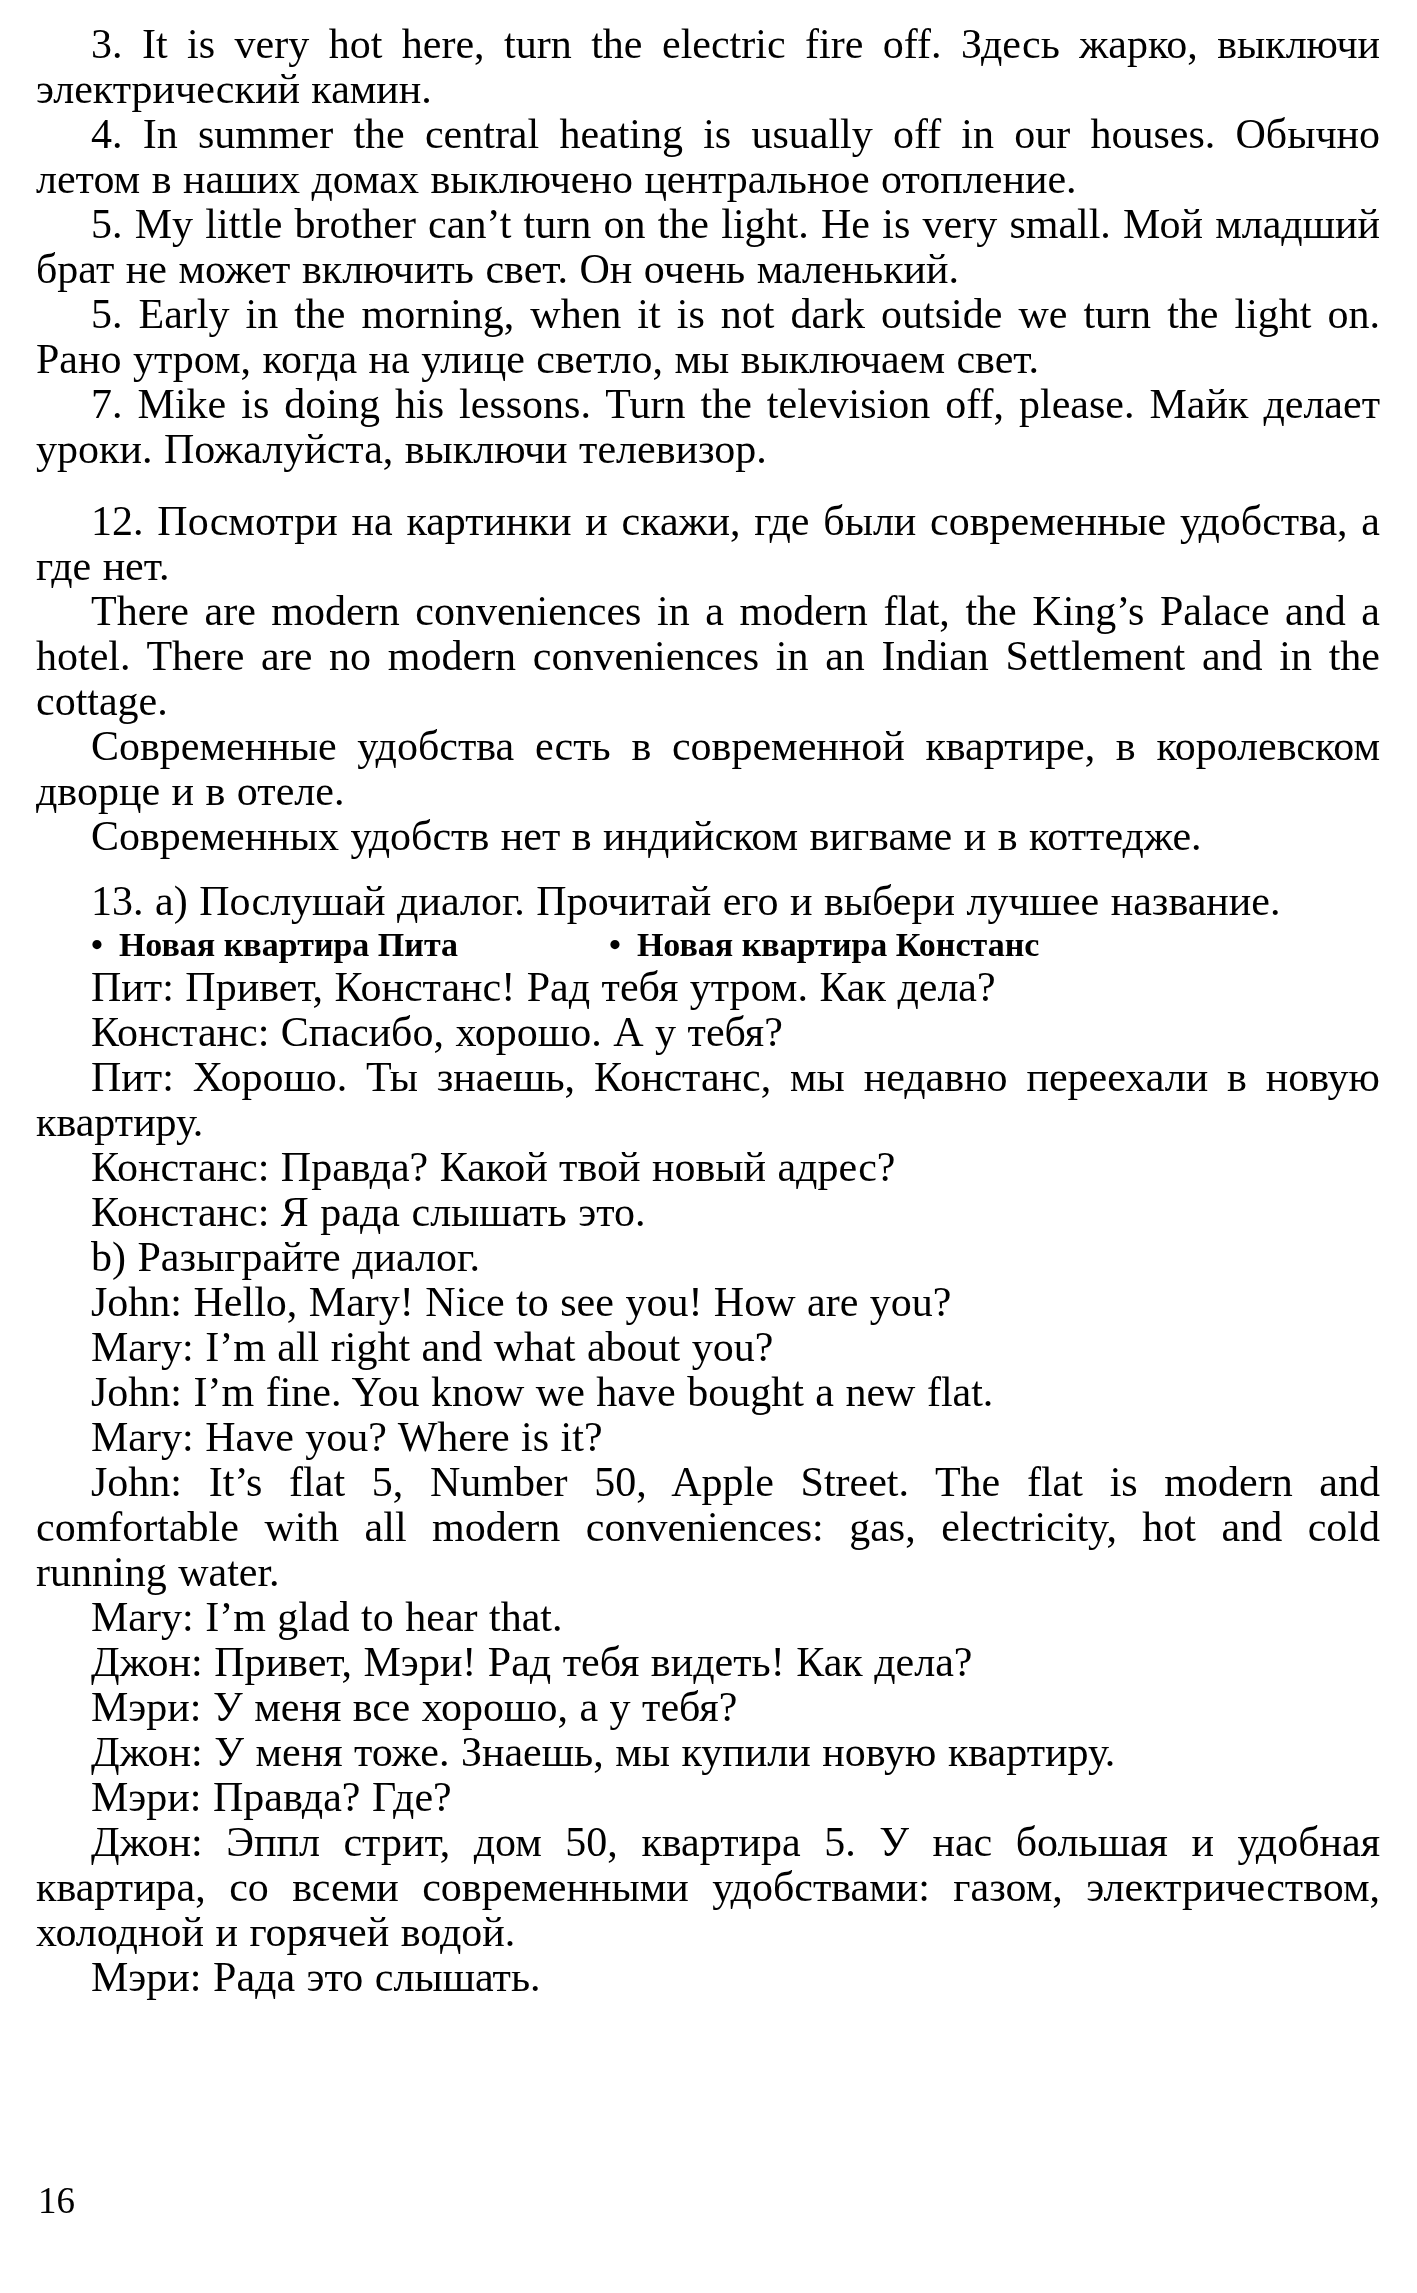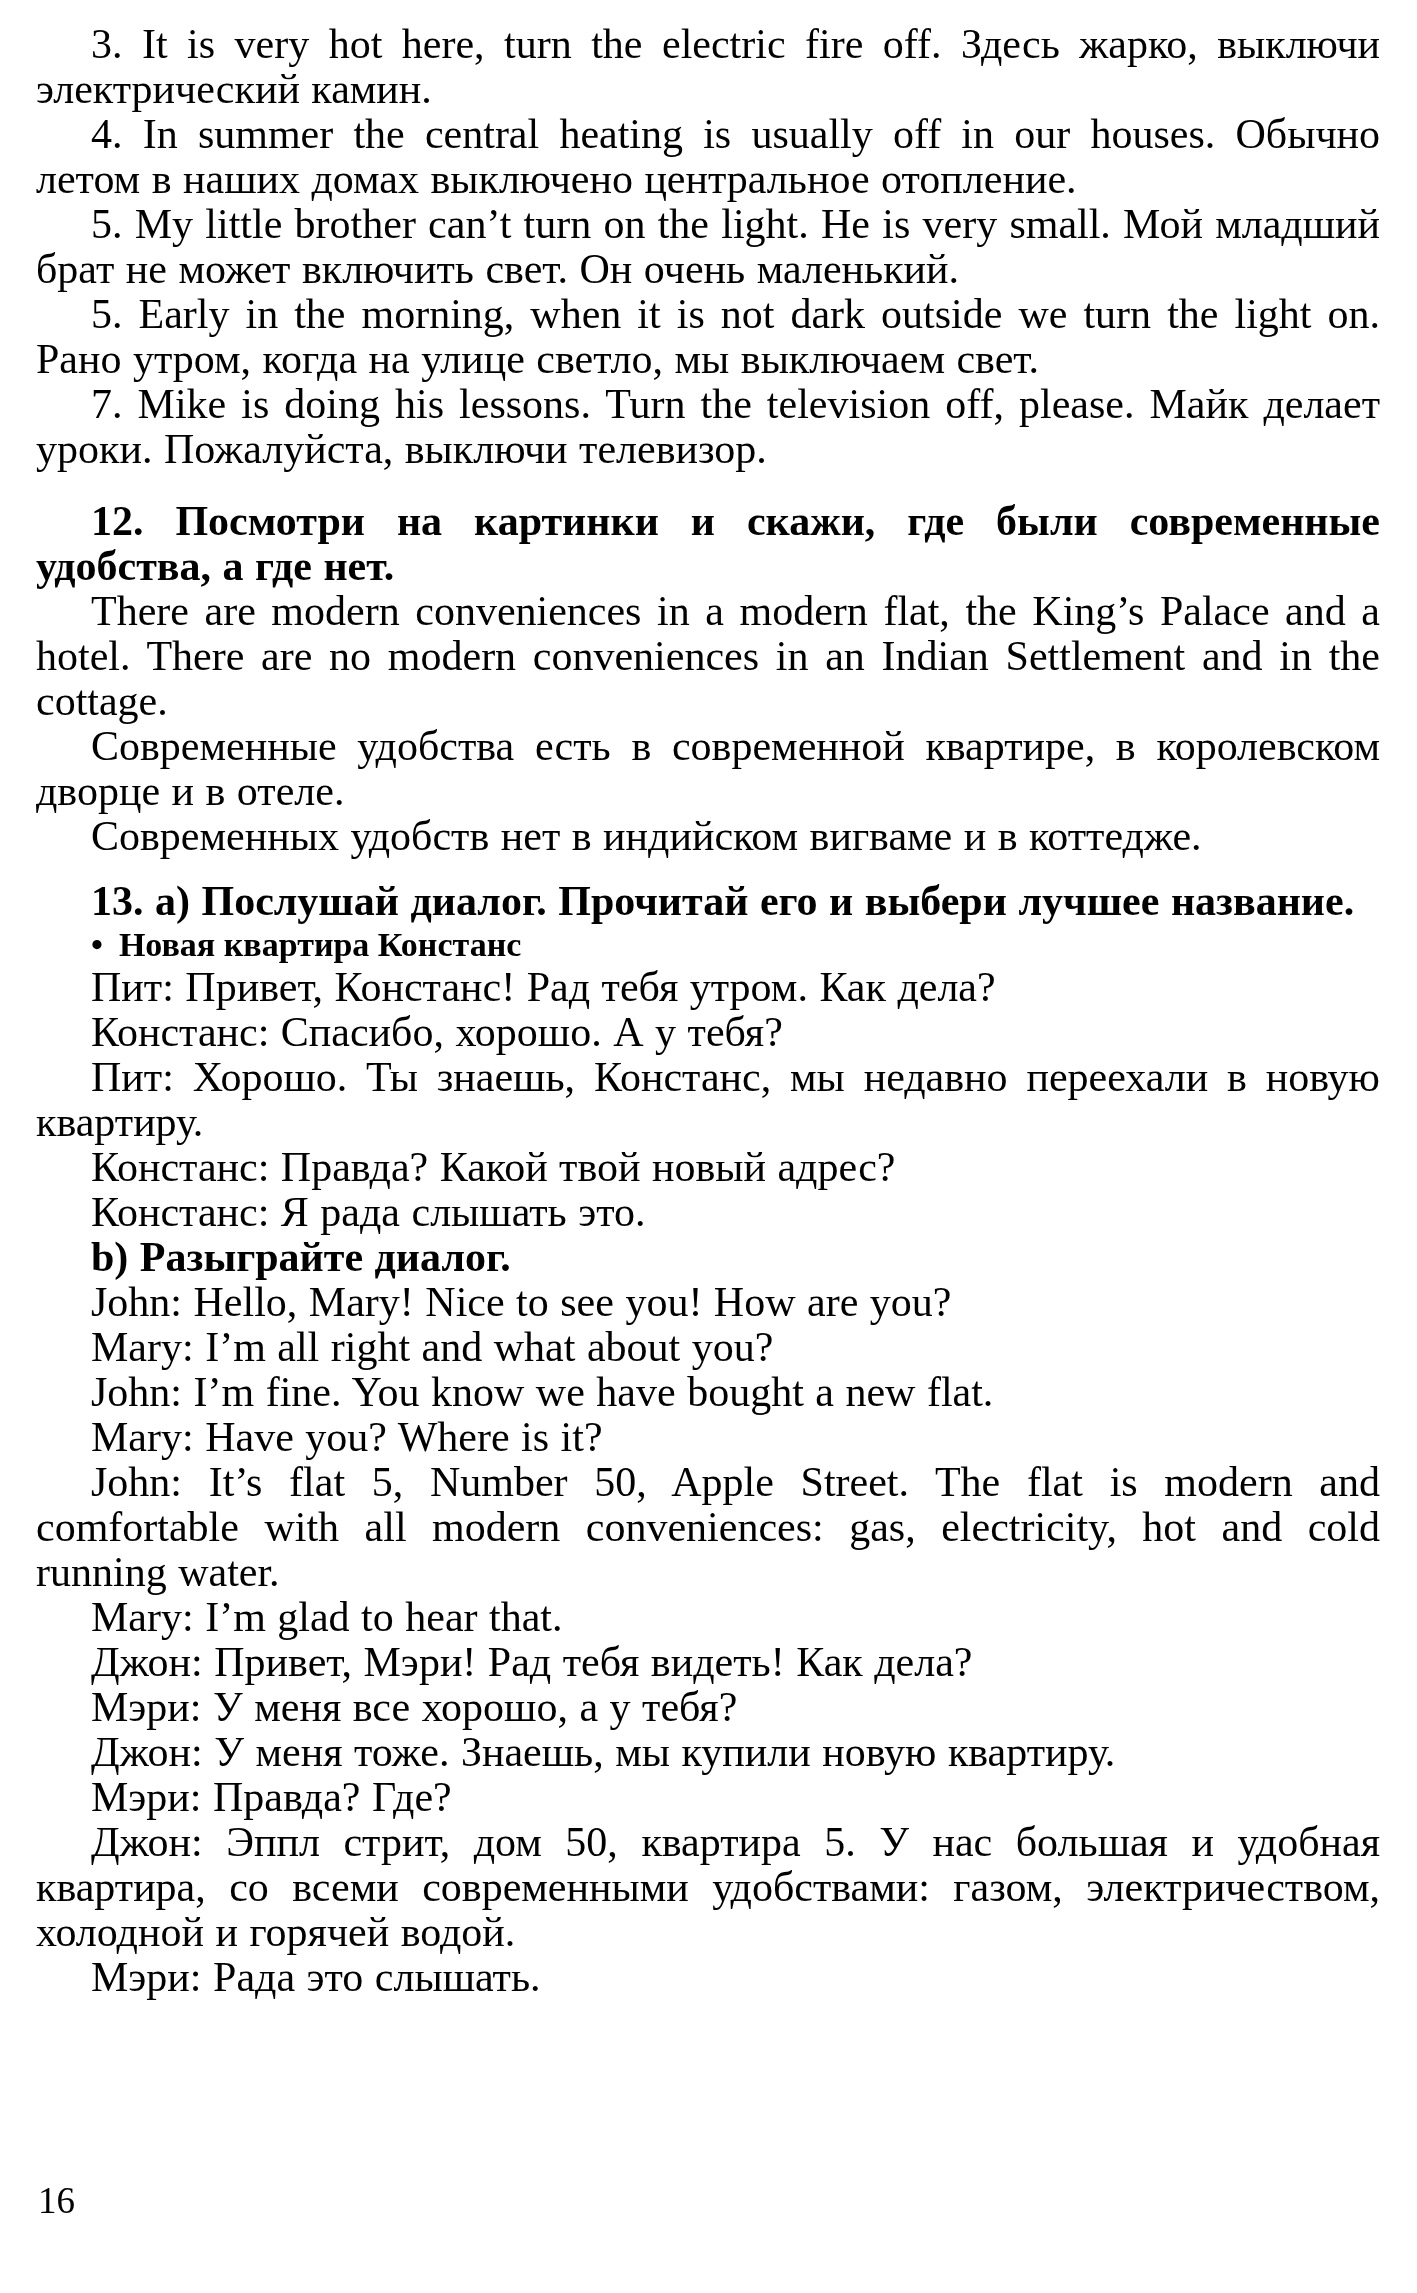--- a/index.html
+++ b/index.html
@@ -26,7 +26,7 @@
     text-indent: 55px;
     word-spacing: 1px;
   }
-  .heading { font-weight: bold; }
+  .heading { font-weight: normal; }
   .mt-lg { margin-top: 27px; }
   .mt-md { margin-top: 20px; }
   .bullet-row {

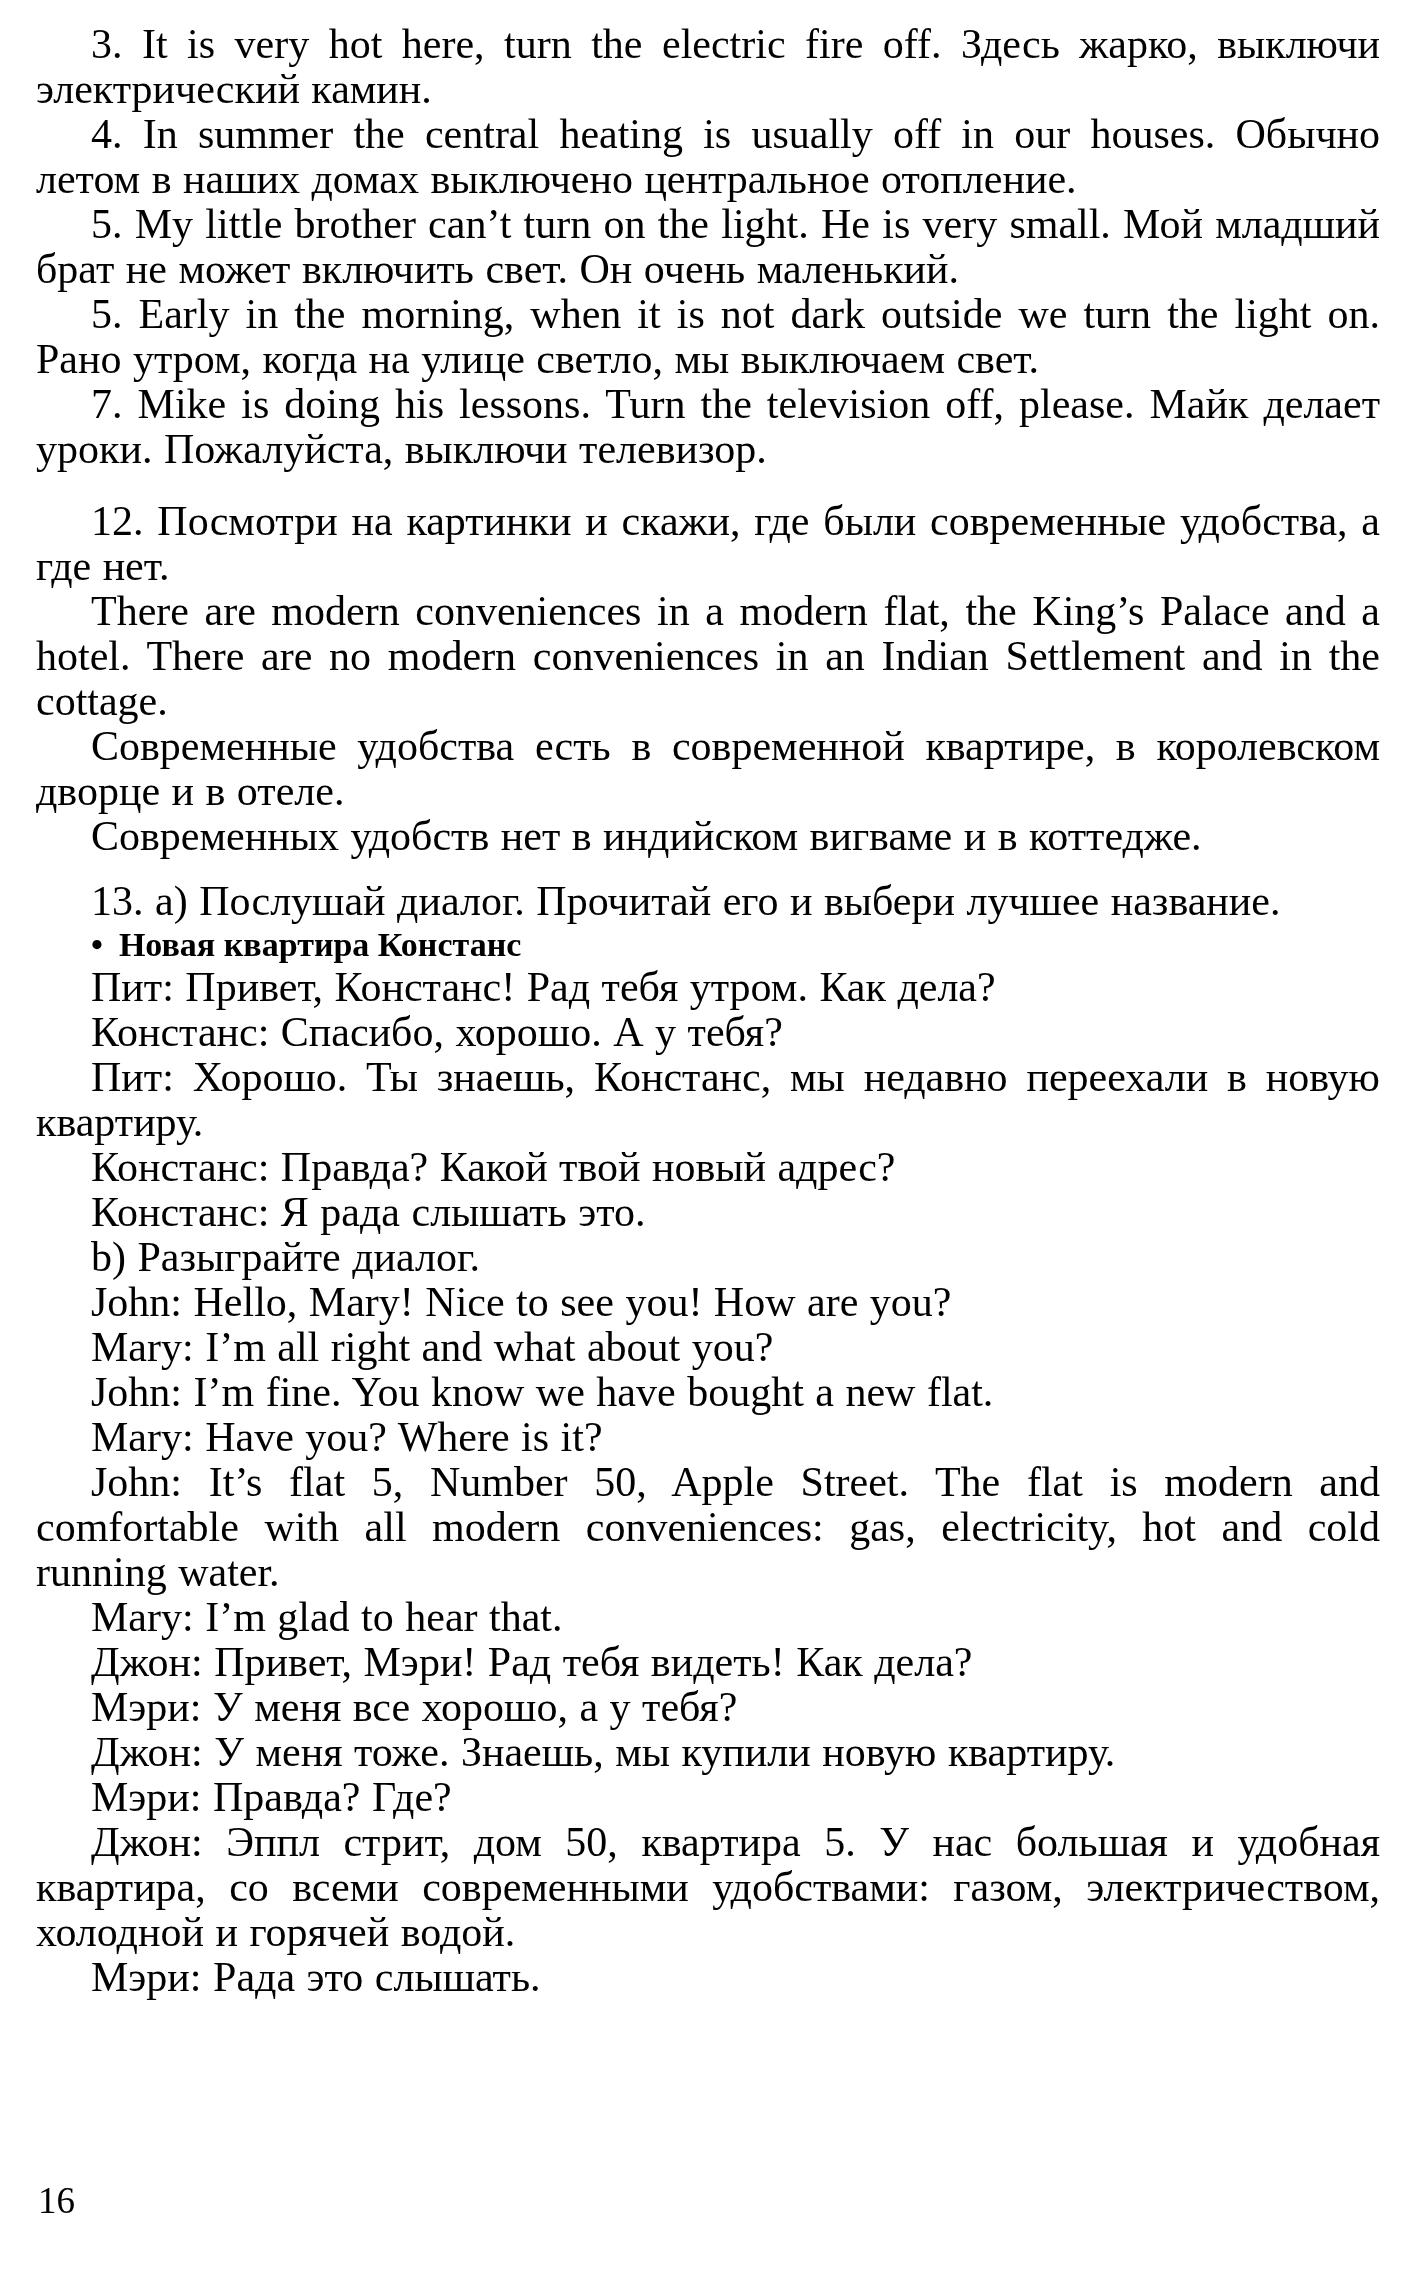--- a/index.html
+++ b/index.html
@@ -67,6 +67,7 @@
   <p class="para heading mt-md">13. а) Послушай диалог. Прочитай его и выбери лучшее название.</p>
 
   <div class="bullet-row">
+    <span class="bullet-item col1"><span class="bullet">•</span><span>Новая квартира Пита</span></span>
     <span class="bullet-item"><span class="bullet">•</span><span>Новая квартира Констанс</span></span>
   </div>
 

